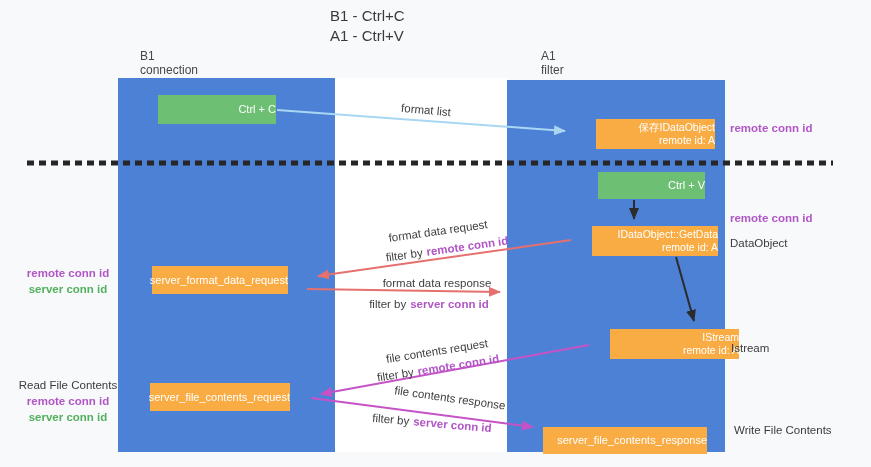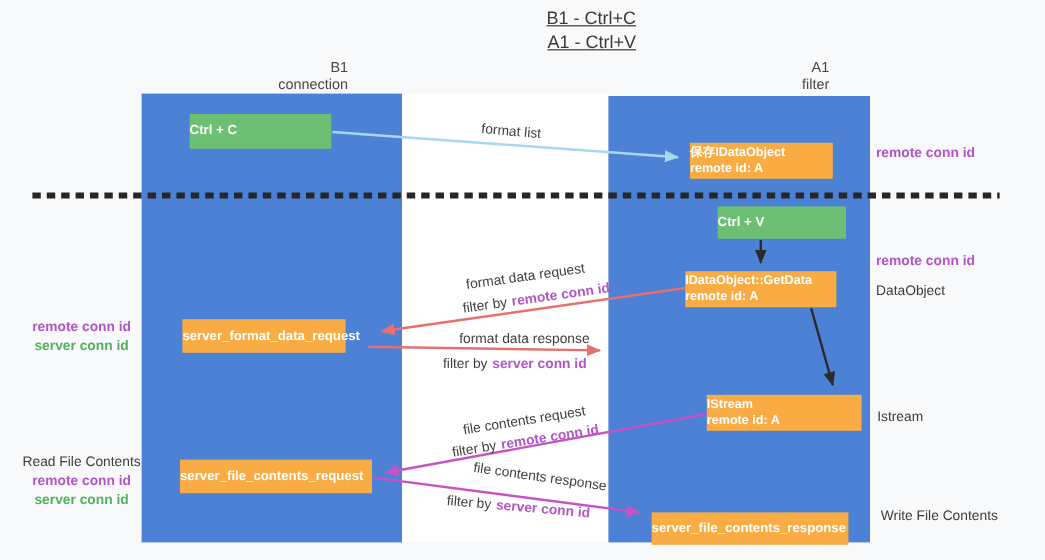--- a/index.html
+++ b/index.html
@@ -9,8 +9,8 @@
     font-family:"Liberation Sans","DejaVu Sans",sans-serif;
     color:#3f3f3f;
   }
-  .title{position:absolute;left:330px;top:6px;width:200px;text-align:right;
-    font-size:15px;line-height:20px;color:#3a3a3a;text-decoration:underline;}
+  .title{position:absolute;left:330px;top:6px;width:200px;text-align:left;
+    font-size:15px;line-height:20px;color:#3a3a3a;}
   .col-head{position:absolute;top:49px;width:150px;text-align:right;
     font-size:12px;line-height:14px;color:#464646;}
   .gap-panel{position:absolute;left:335px;top:78px;width:172px;height:374px;background:#ffffff;}

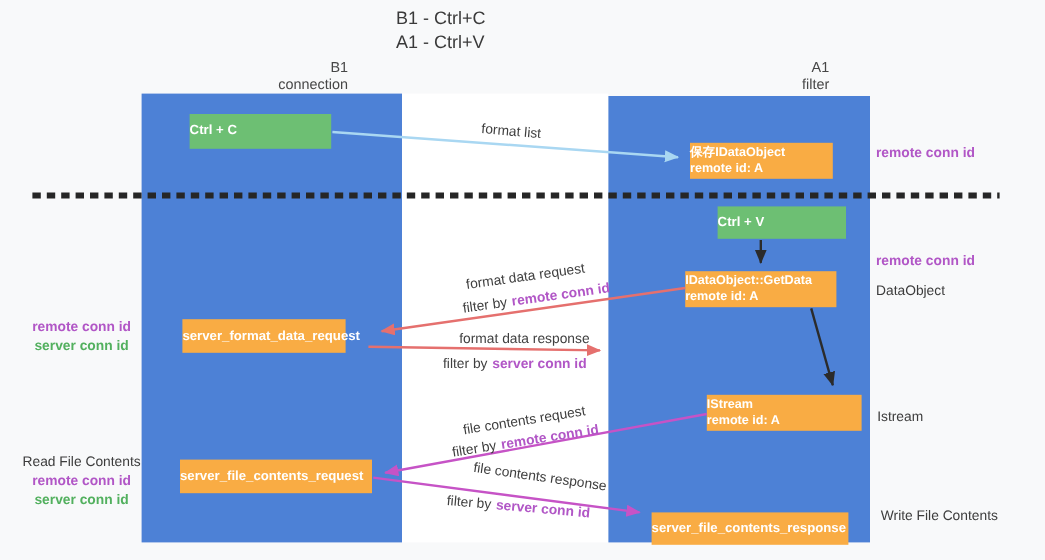--- a/index.html
+++ b/index.html
@@ -11,7 +11,7 @@
   }
   .title{position:absolute;left:330px;top:6px;width:200px;text-align:left;
     font-size:15px;line-height:20px;color:#3a3a3a;}
-  .col-head{position:absolute;top:49px;width:150px;text-align:right;
+  .col-head{position:absolute;top:49px;width:150px;text-align:left;
     font-size:12px;line-height:14px;color:#464646;}
   .gap-panel{position:absolute;left:335px;top:78px;width:172px;height:374px;background:#ffffff;}
   .column{position:absolute;background:#4d81d6;}

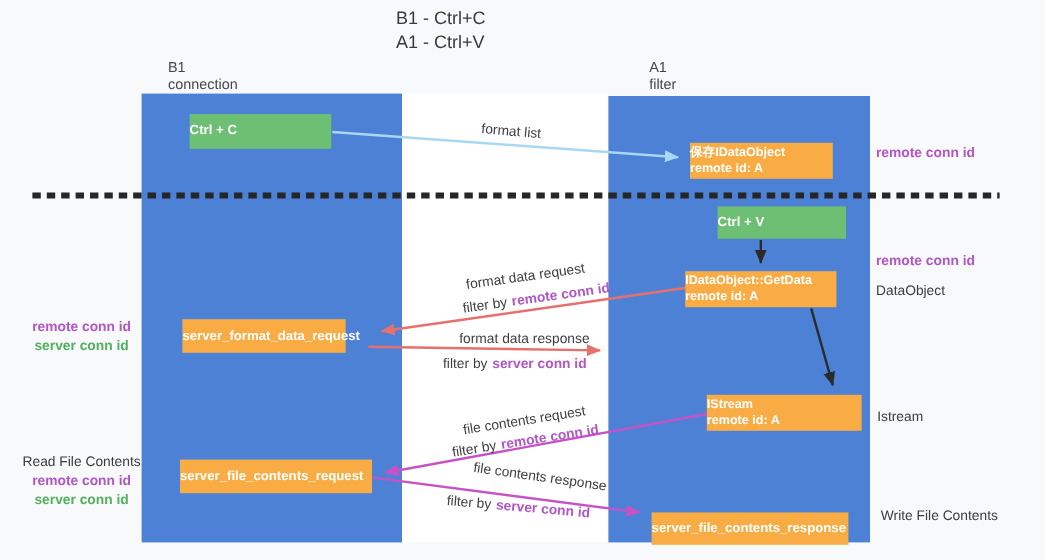--- a/index.html
+++ b/index.html
@@ -17,8 +17,8 @@
   .column{position:absolute;background:#4d81d6;}
   .col-left{left:118px;top:78px;width:217px;height:374px;}
   .col-right{left:507px;top:80px;width:218px;height:372px;}
-  .box{position:absolute;display:flex;flex-direction:column;align-items:flex-start;justify-content:center;
-    color:#ffffff;font-size:11px;line-height:13px;text-align:center;white-space:nowrap;z-index:3;font-weight:bold;}
+  .box{position:absolute;display:flex;flex-direction:column;align-items:flex-end;justify-content:center;
+    color:#ffffff;font-size:11px;line-height:13px;text-align:center;white-space:nowrap;z-index:3;}
   .box.orange{background:#f9ac44;}
   .box.green{background:#6dbf73;}
   .box.two{font-size:10.5px;}

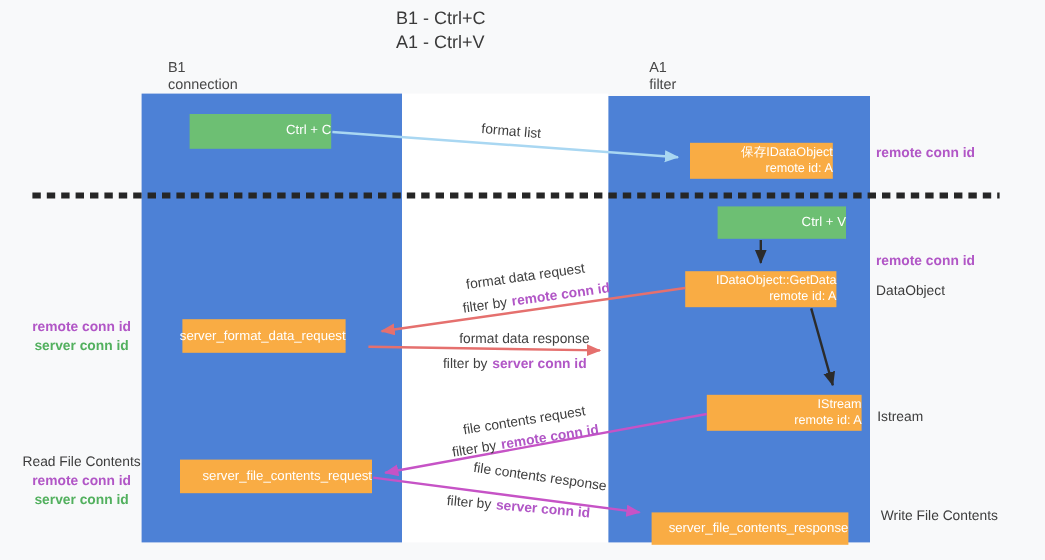--- a/index.html
+++ b/index.html
@@ -21,7 +21,7 @@
     color:#ffffff;font-size:11px;line-height:13px;text-align:center;white-space:nowrap;z-index:3;}
   .box.orange{background:#f9ac44;}
   .box.green{background:#6dbf73;}
-  .box.two{font-size:10.5px;}
+  .box.two{font-size:10.5px;margin-left:21px;}
   svg.overlay{position:absolute;left:0;top:0;z-index:5;pointer-events:none;}
   .msg{position:absolute;font-size:11.5px;color:#3f3f3f;white-space:nowrap;z-index:6;
     transform:translate(-50%,-50%);}

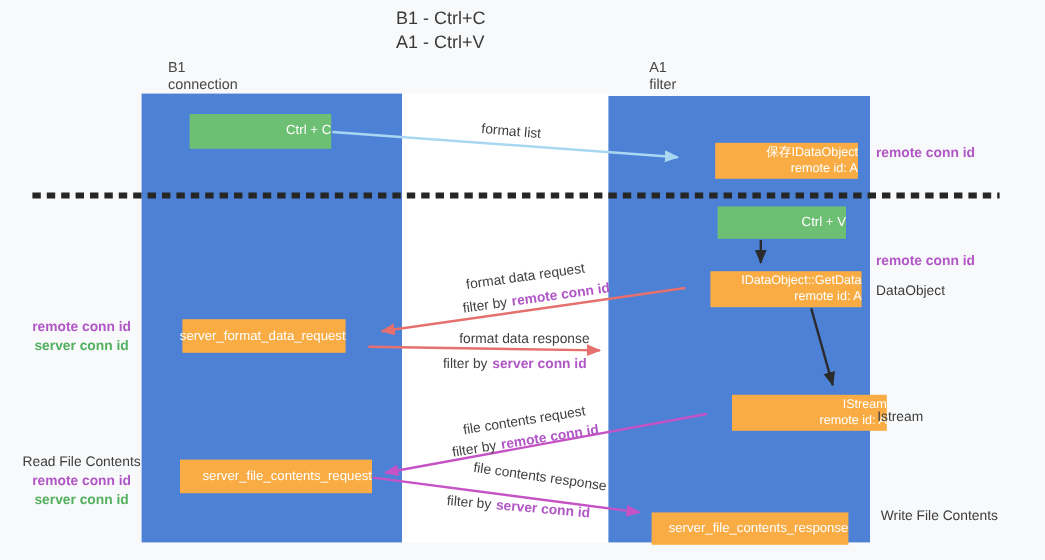--- a/index.html
+++ b/index.html
@@ -83,7 +83,7 @@
     <span>remote id: A</span>
   </div>
 
-  <div class="box orange" style="left:150px;top:383px;width:160px;height:28px">
+  <div class="box orange" style="left:150px;top:383px;width:140px;height:28px">
     <span>server_file_contents_request</span>
   </div>
 

